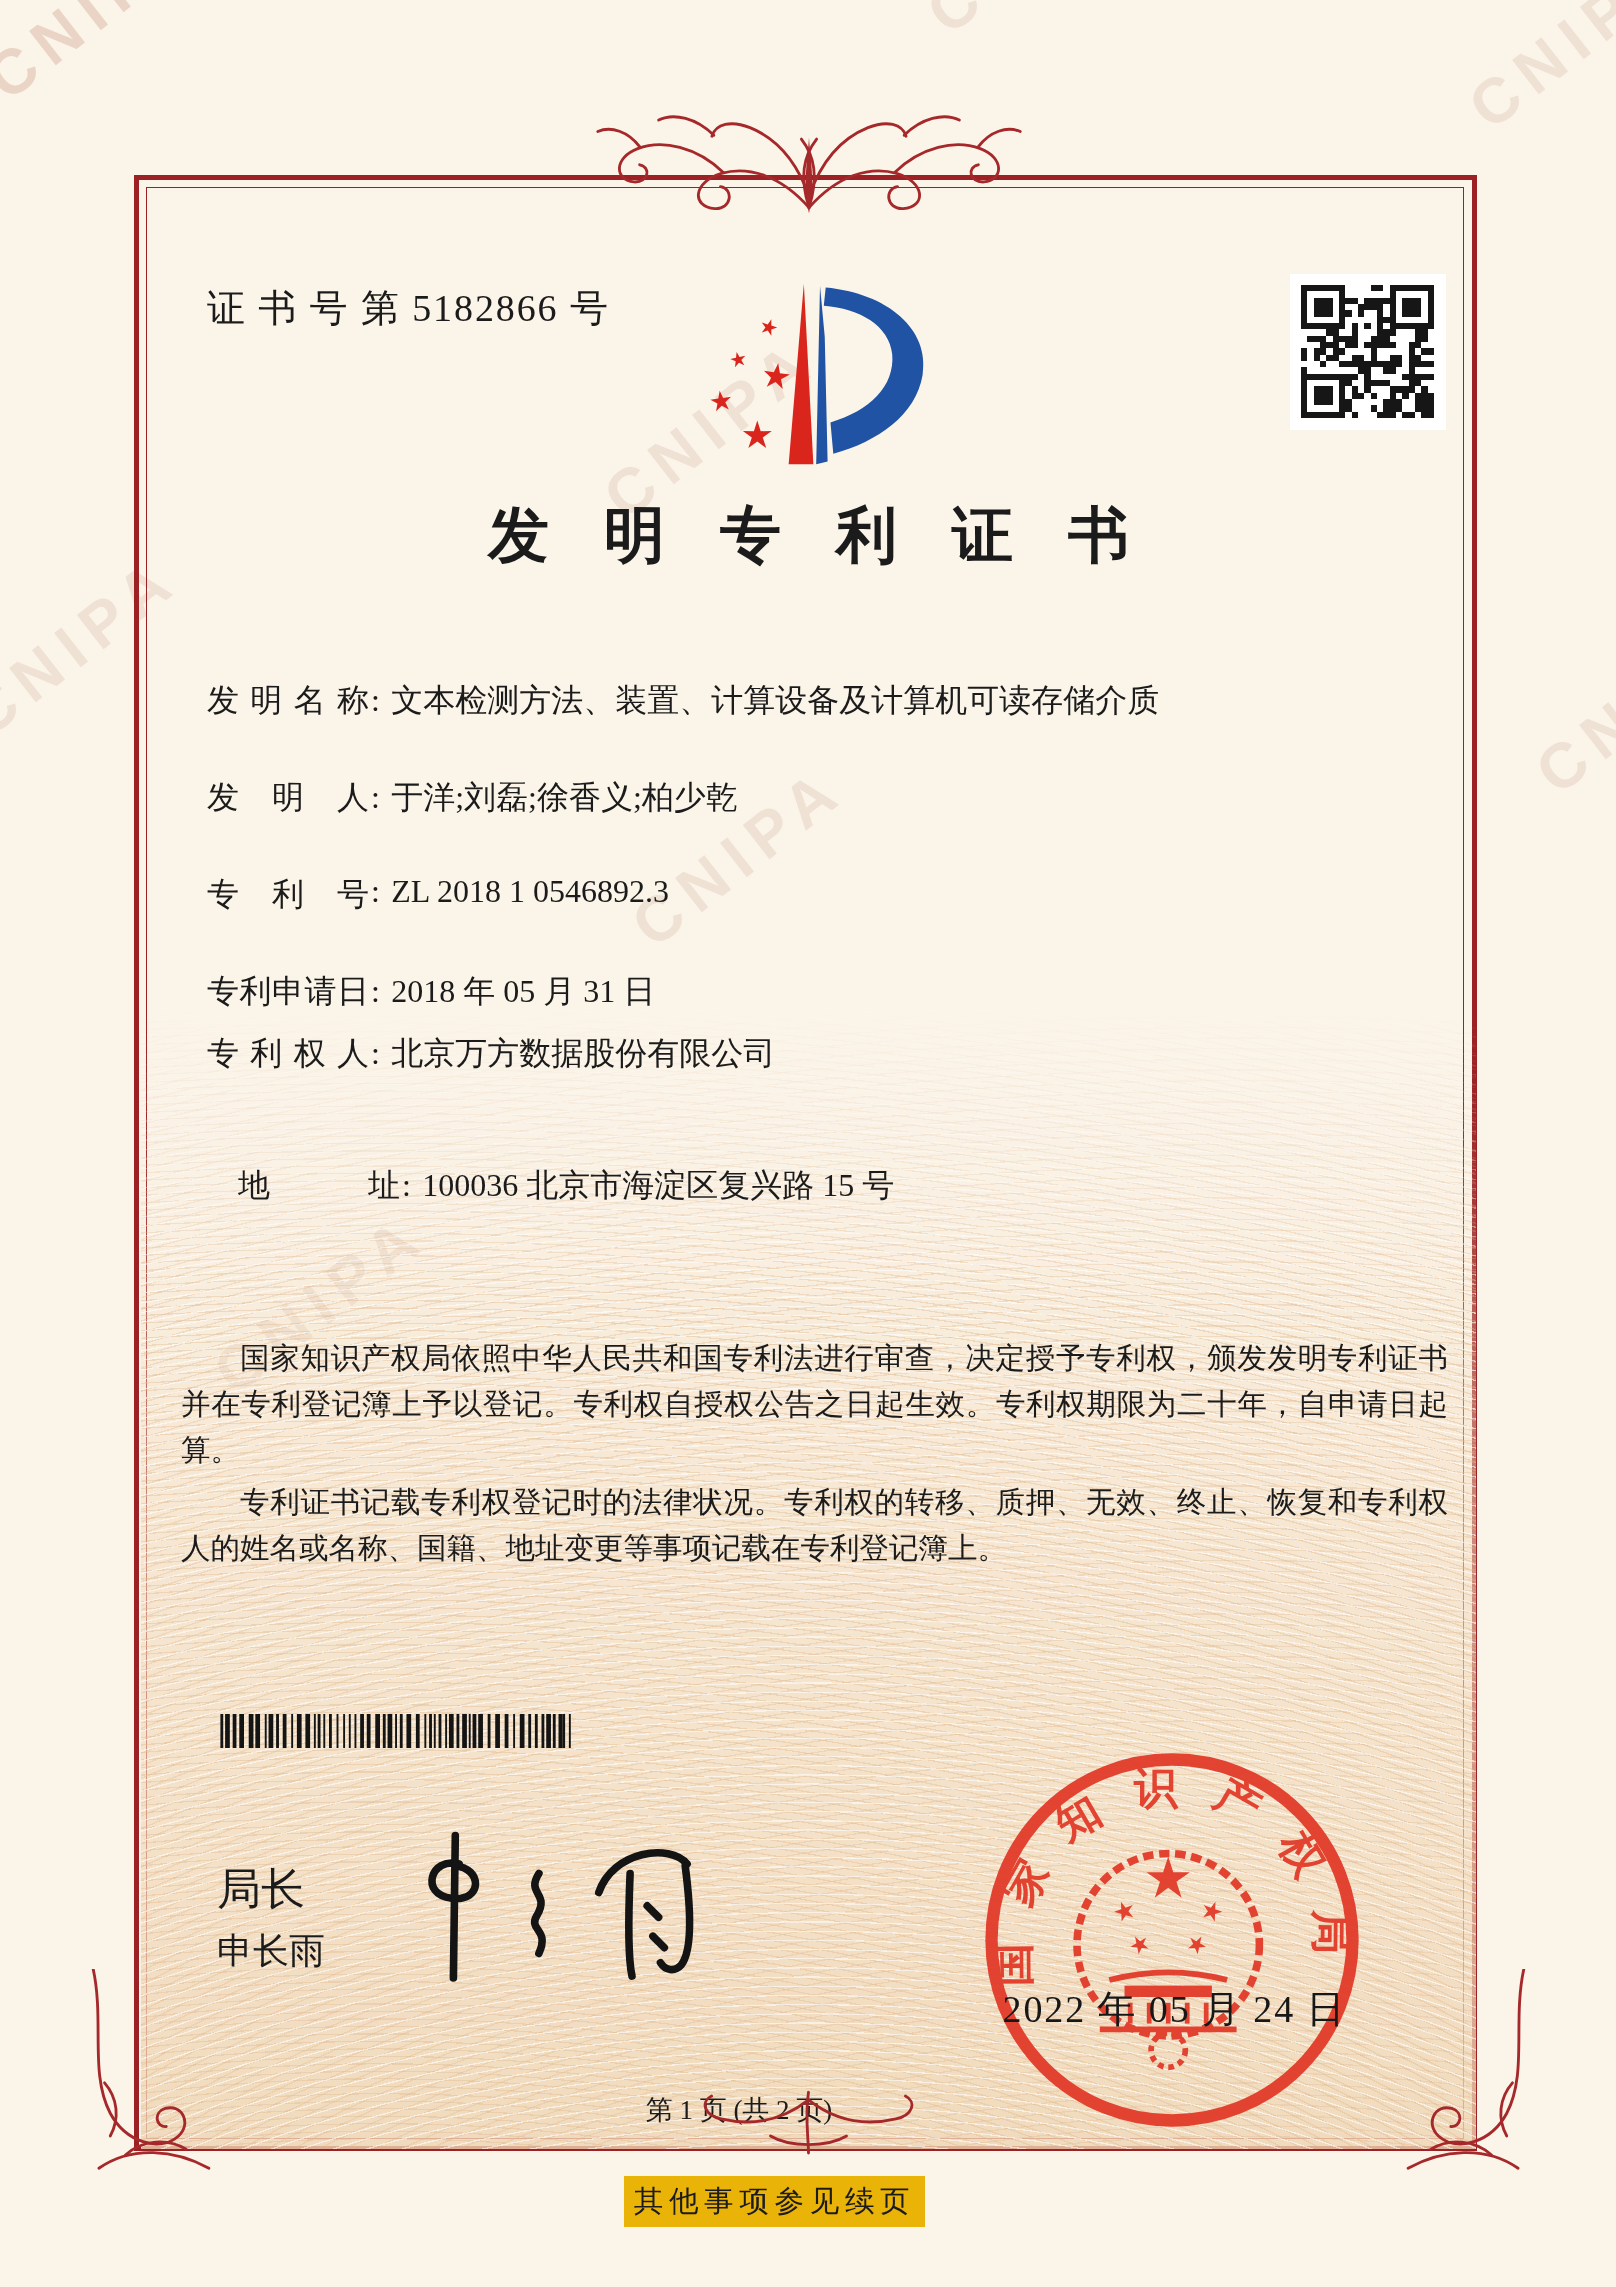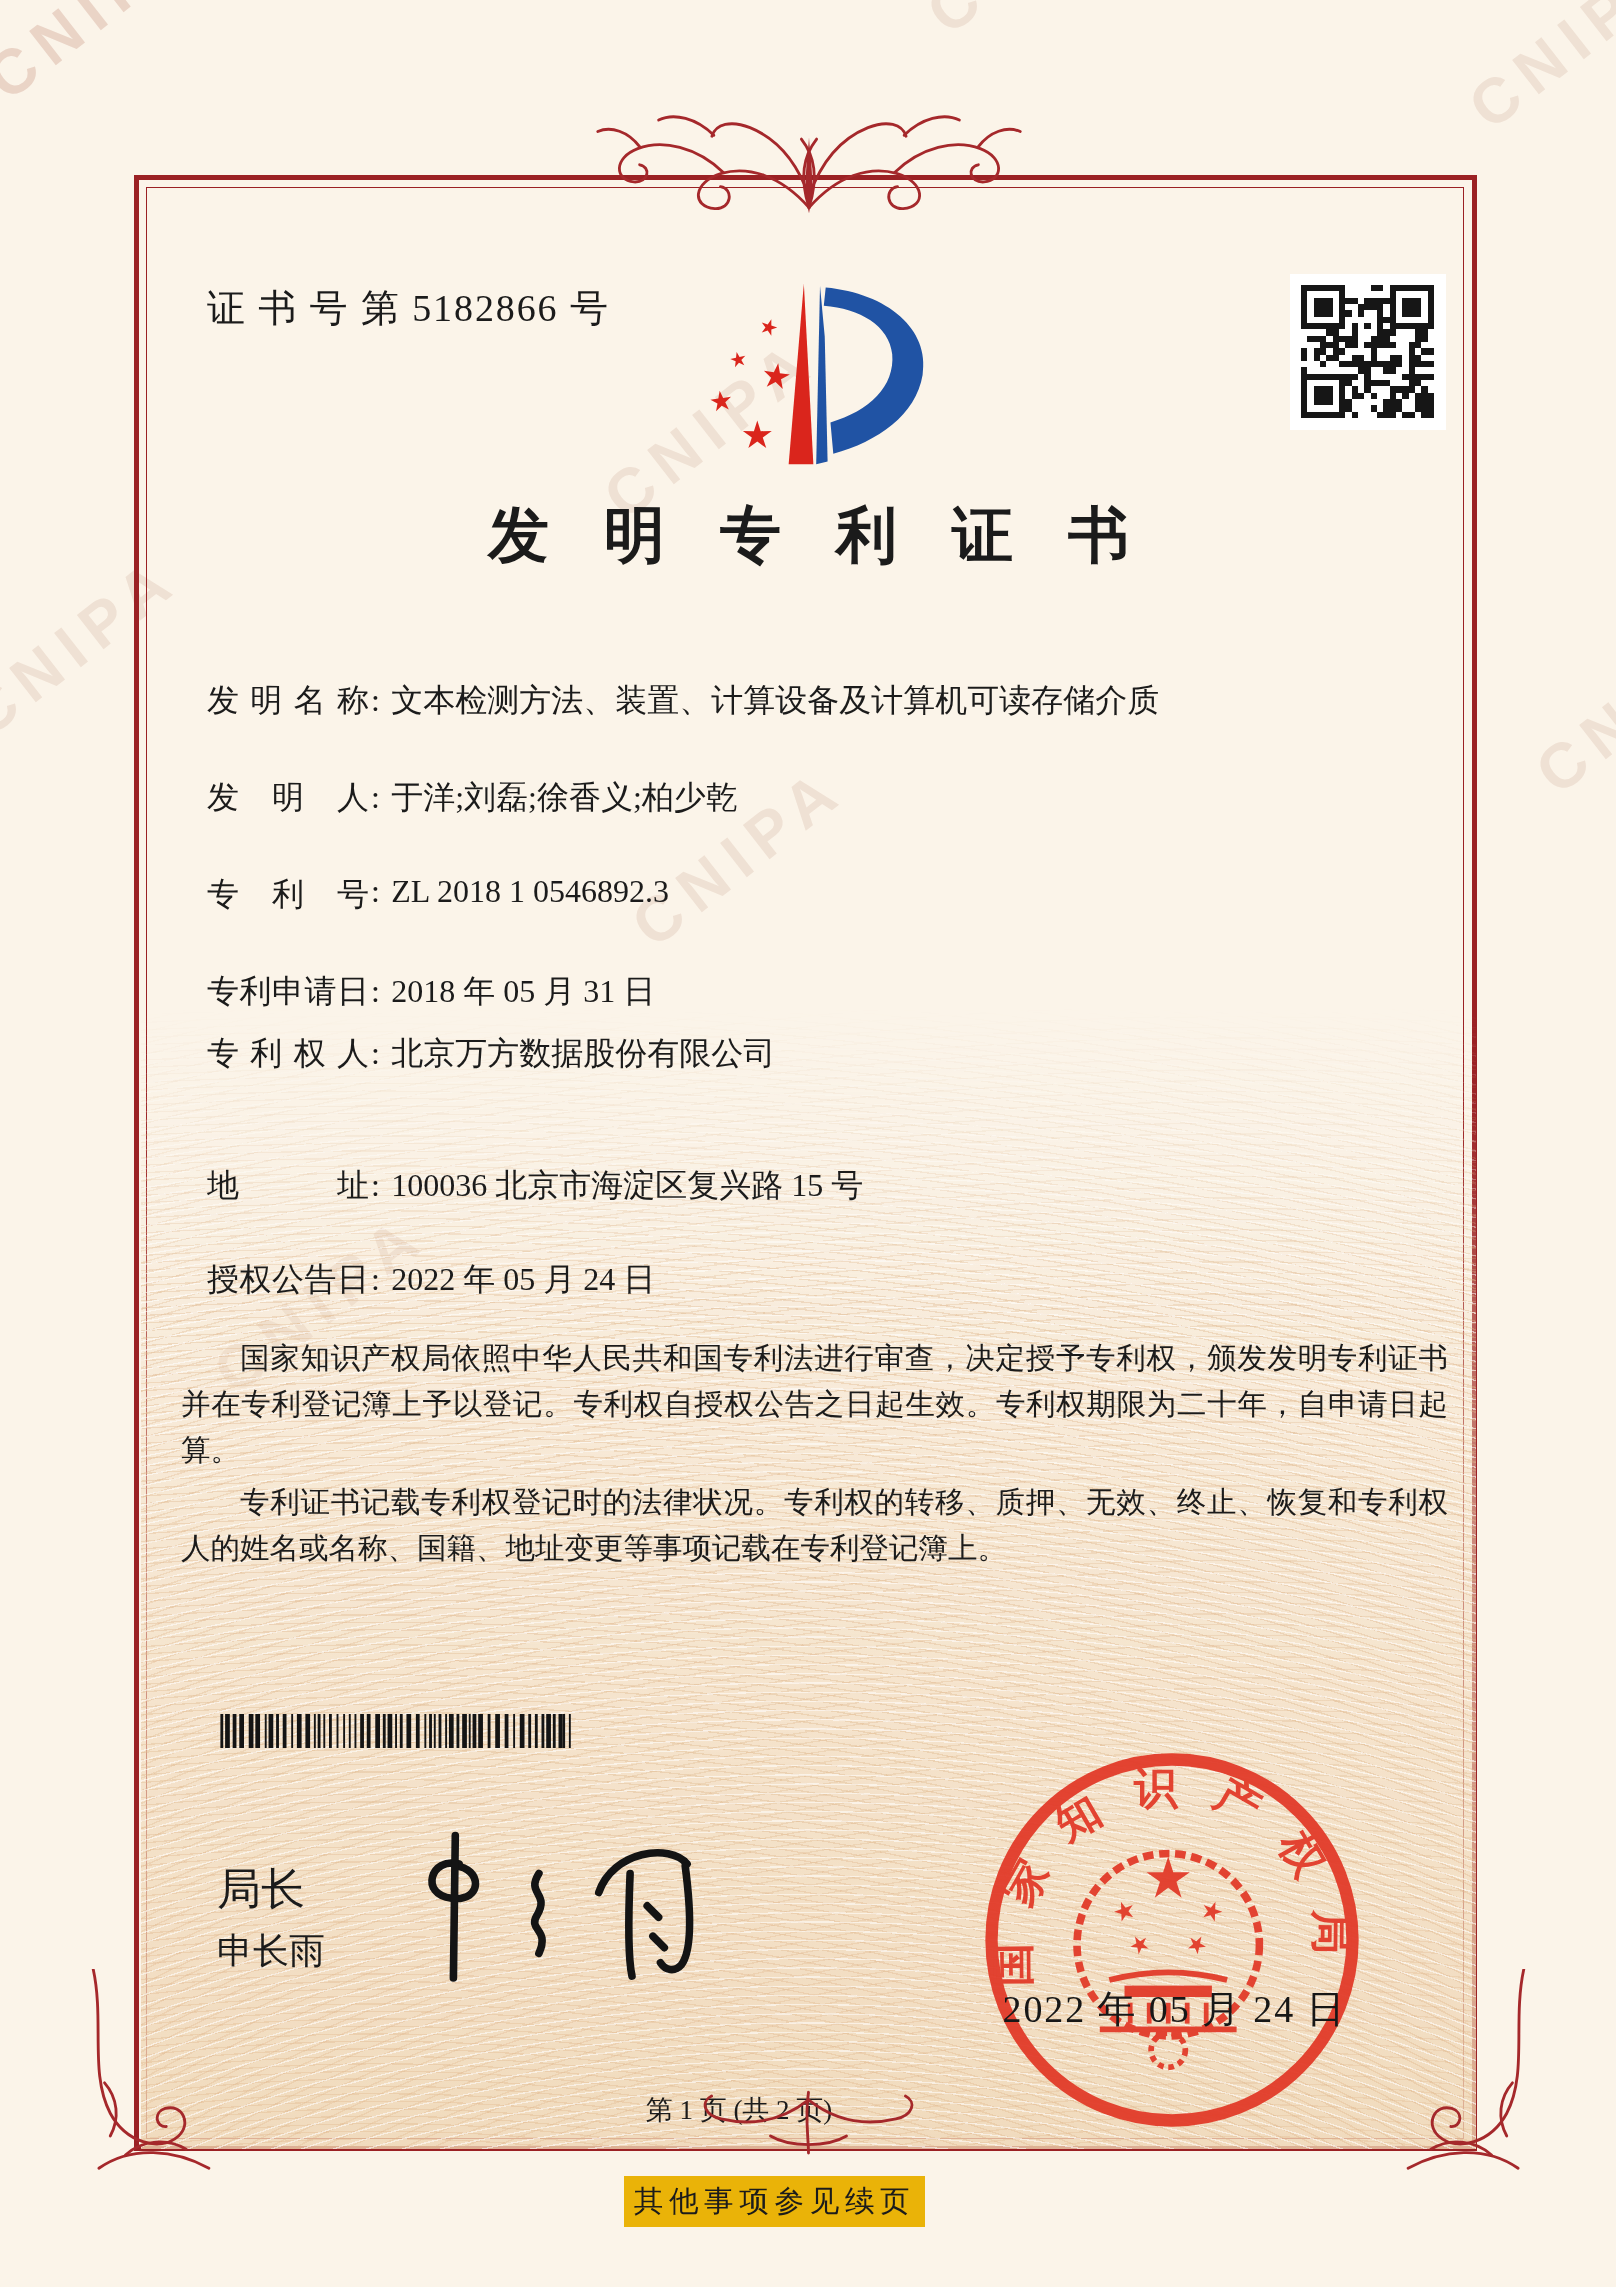--- a/index.html
+++ b/index.html
@@ -332,7 +332,7 @@
 <div class="row" style="top:1032px;">
   <span class="flabel">专利权人</span><span class="fcolon">:</span><span class="fvalue">北京万方数据股份有限公司</span>
 </div>
-<div class="row" style="top:1164px;">
+<div class="row" style="top:1164px;margin-left:31px;">
   <span class="flabel">地址</span><span class="fcolon">:</span><span class="fvalue">100036 北京市海淀区复兴路 15 号</span>
 </div>
 <div class="row" style="top:1258px;">

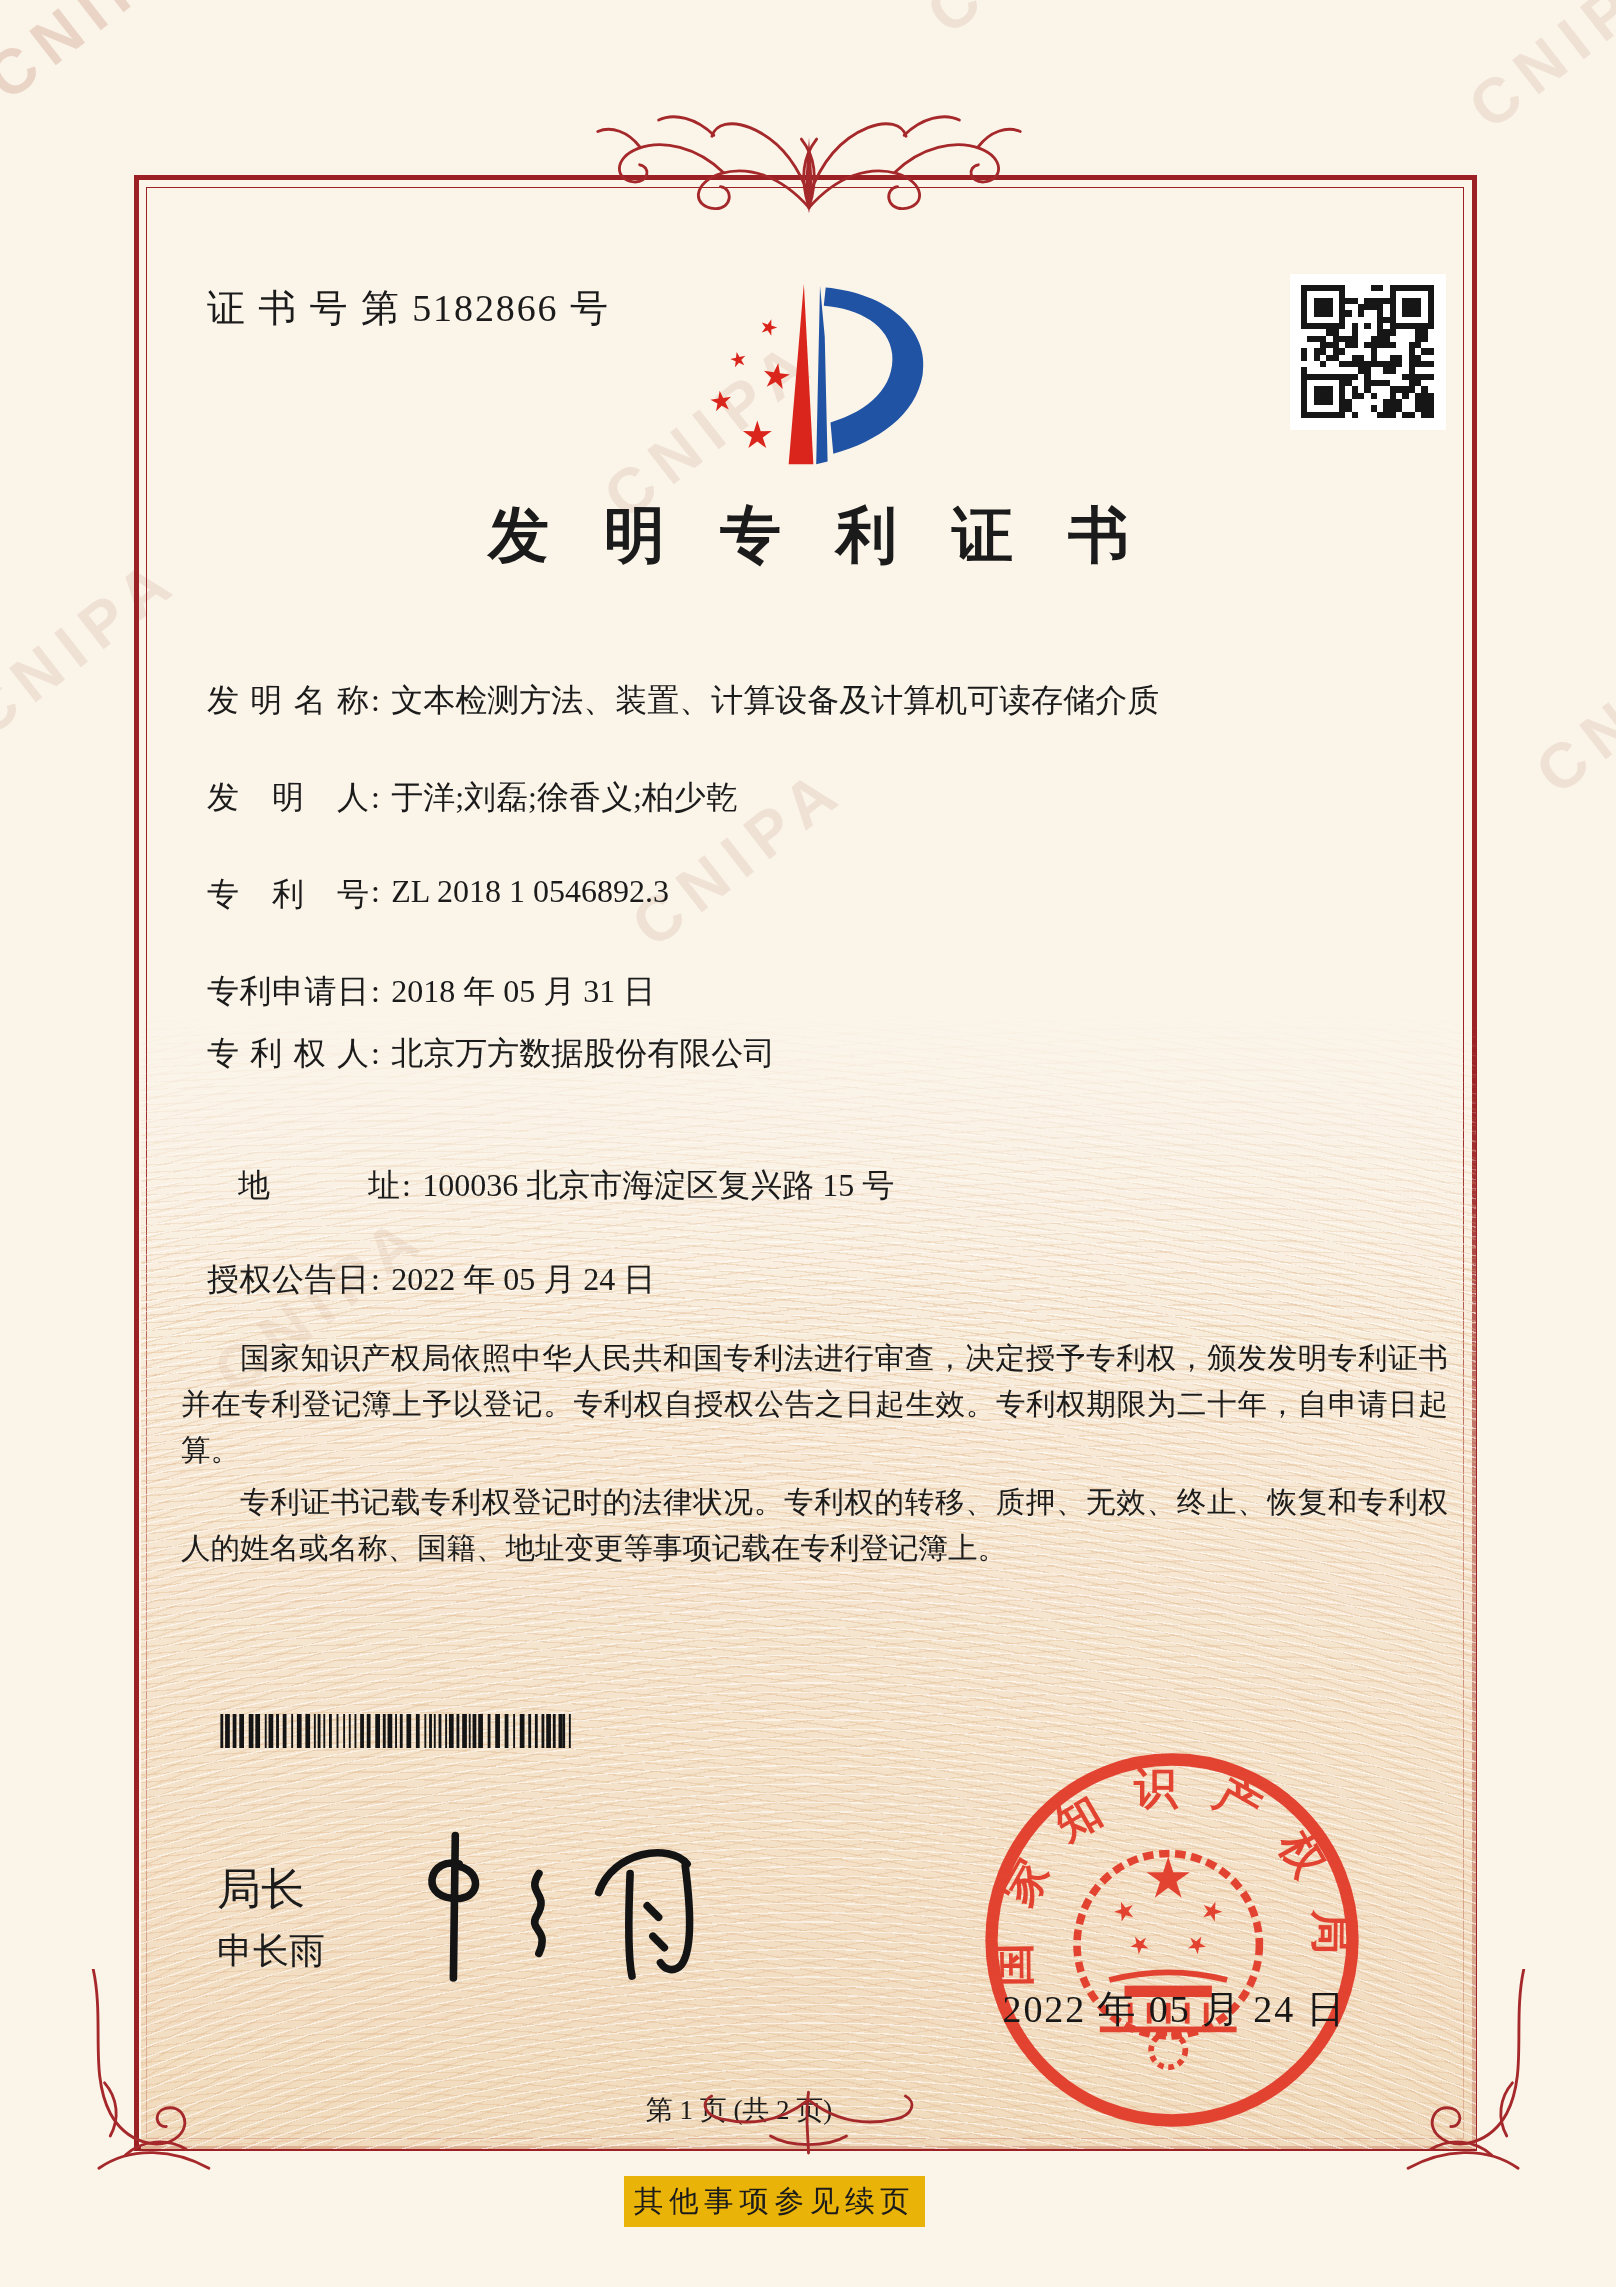--- a/index.html
+++ b/index.html
@@ -336,9 +336,6 @@
   <span class="flabel">地址</span><span class="fcolon">:</span><span class="fvalue">100036 北京市海淀区复兴路 15 号</span>
 </div>
 <div class="row" style="top:1258px;">
-  <span>
-    <span class="flabel">授权公告日</span><span class="fcolon">:</span><span class="fvalue">2022 年 05 月 24 日</span>
-  </span>
 </div>
 
 <div class="abs paras">

